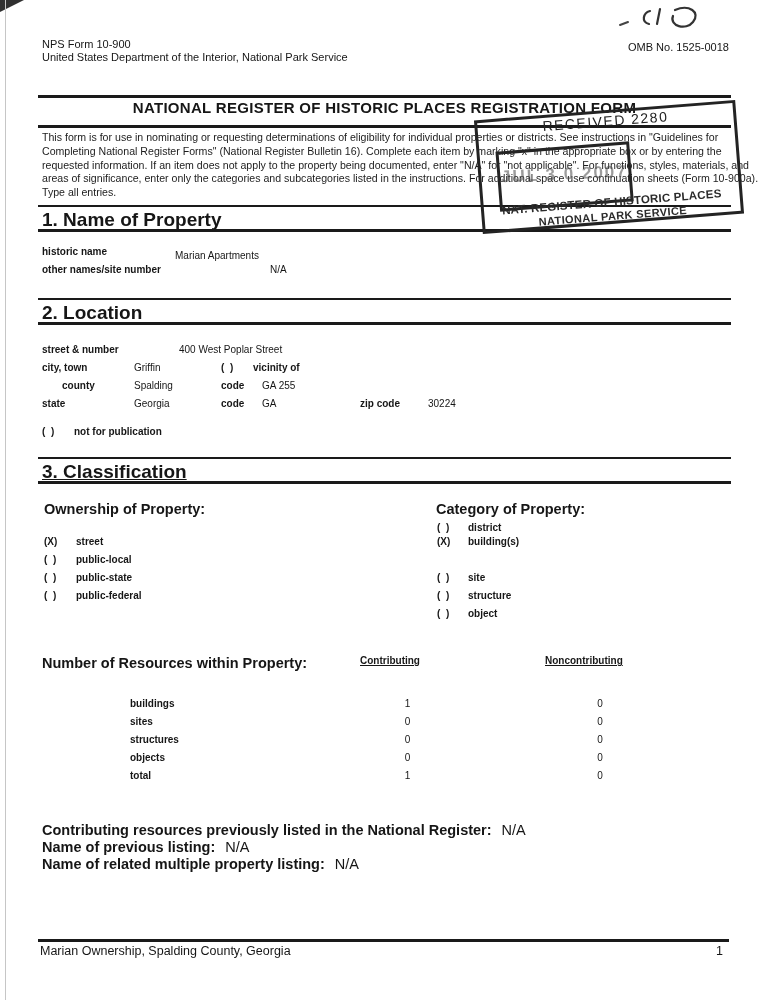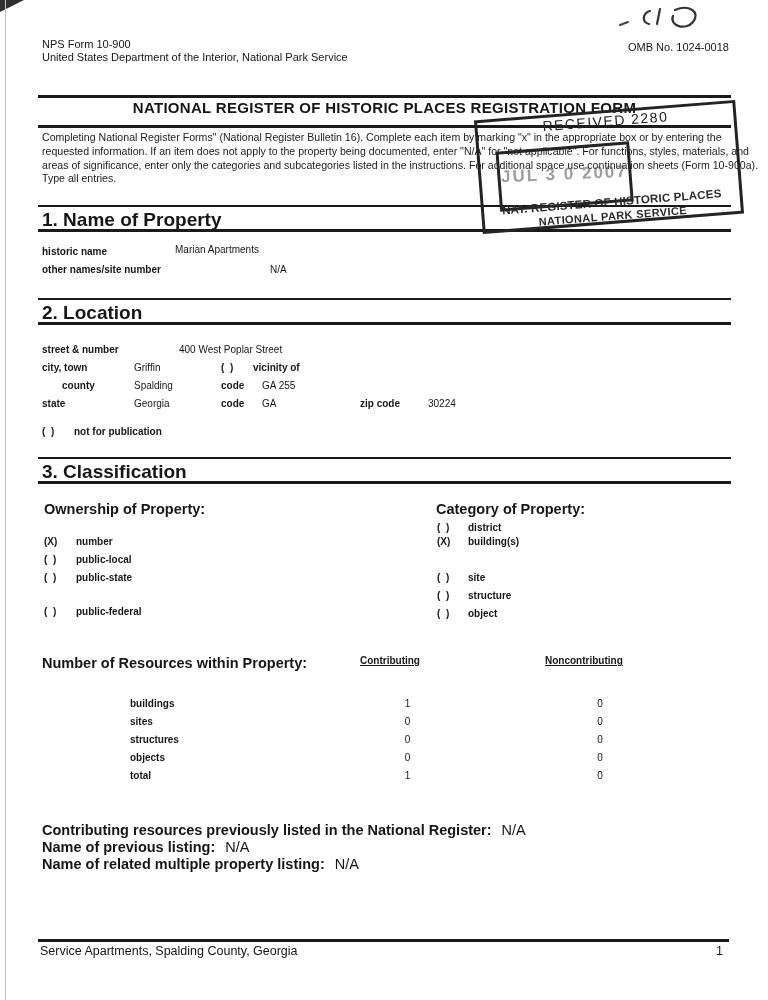--- a/index.html
+++ b/index.html
@@ -55,7 +55,7 @@
 
   <div class="abs fs11" style="left:42px;top:38px;">NPS Form 10-900</div>
   <div class="abs fs11" style="left:42px;top:51px;">United States Department of the Interior, National Park Service</div>
-  <div class="abs fs11" style="left:628px;top:41px;">OMB No. 1024-0018</div>
+  <div class="abs fs11" style="left:628px;top:41px;">OMB No. 1525-0018</div>
 
   <div class="rule" style="left:38px;top:95px;width:693px;height:3px;"></div>
   <div class="abs title" style="left:38px;top:99px;width:693px;">NATIONAL REGISTER OF HISTORIC PLACES REGISTRATION FORM</div>

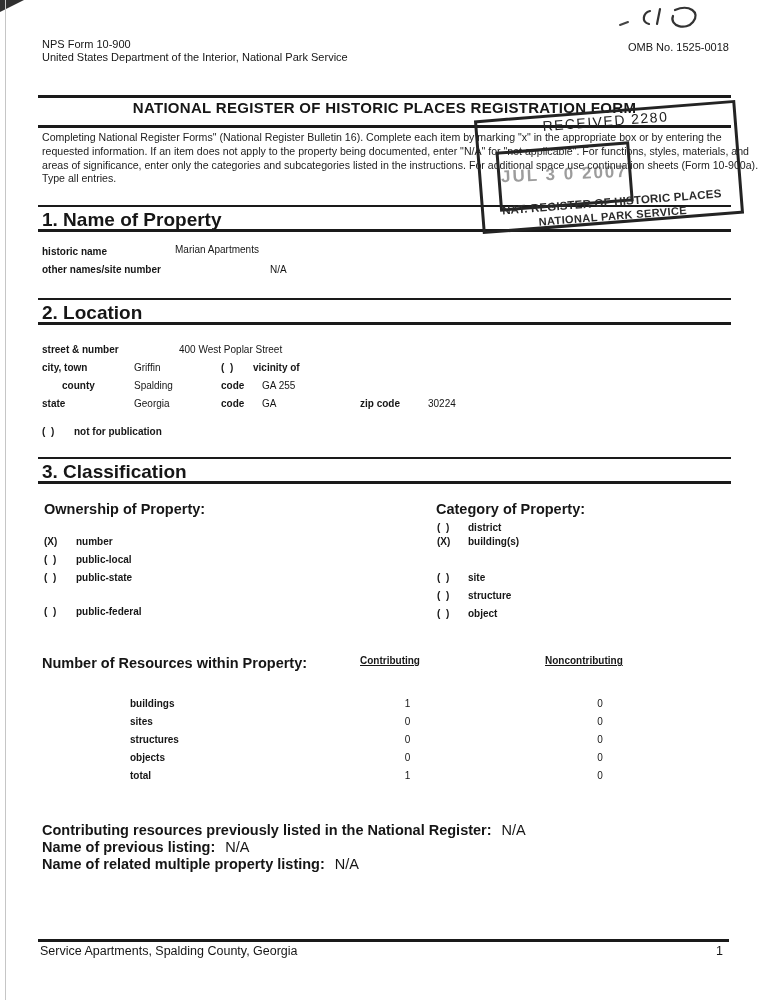--- a/index.html
+++ b/index.html
@@ -62,6 +62,7 @@
   <div class="rule" style="left:38px;top:125px;width:693px;height:3px;"></div>
 
   <div class="instructions">
+    <div>This form is for use in nominating or requesting determinations of eligibility for individual properties or districts.  See instructions in "Guidelines for</div>
     <div>Completing National Register Forms" (National Register Bulletin 16).  Complete each item by marking "x" in the appropriate box or by entering the</div>
     <div>requested information.  If an item does not apply to the property being documented, enter "N/A" for "not applicable".  For functions, styles, materials, and</div>
     <div>areas of significance, enter only the categories and subcategories listed in the instructions.  For additional space use continuation sheets (Form 10-900a).</div>

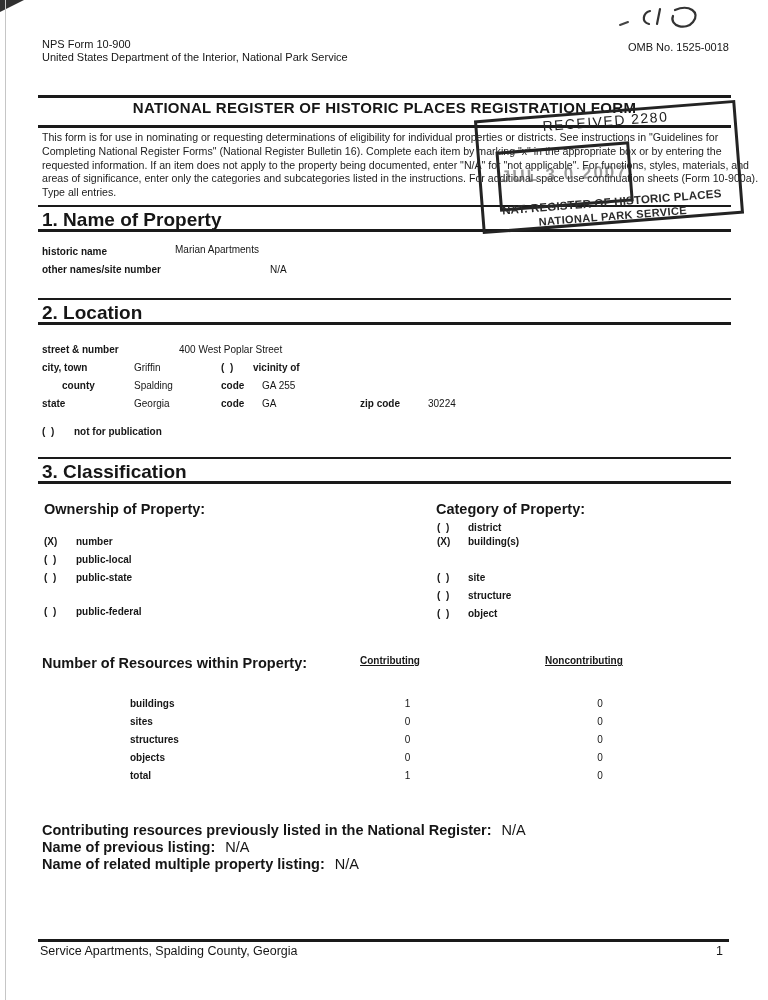--- a/index.html
+++ b/index.html
@@ -74,7 +74,7 @@
   <div class="rule" style="left:38px;top:229px;width:693px;height:3px;"></div>
 
   <div class="abs fs14 b" style="left:42px;top:246px;">historic name</div>
-  <div class="abs fs14" style="left:175px;top:244px;">Marian Apartments</div>
+  <div class="abs fs14" style="left:175px;top:250px;">Marian Apartments</div>
   <div class="abs fs14 b" style="left:42px;top:264px;">other names/site number</div>
   <div class="abs fs14" style="left:270px;top:264px;">N/A</div>
 

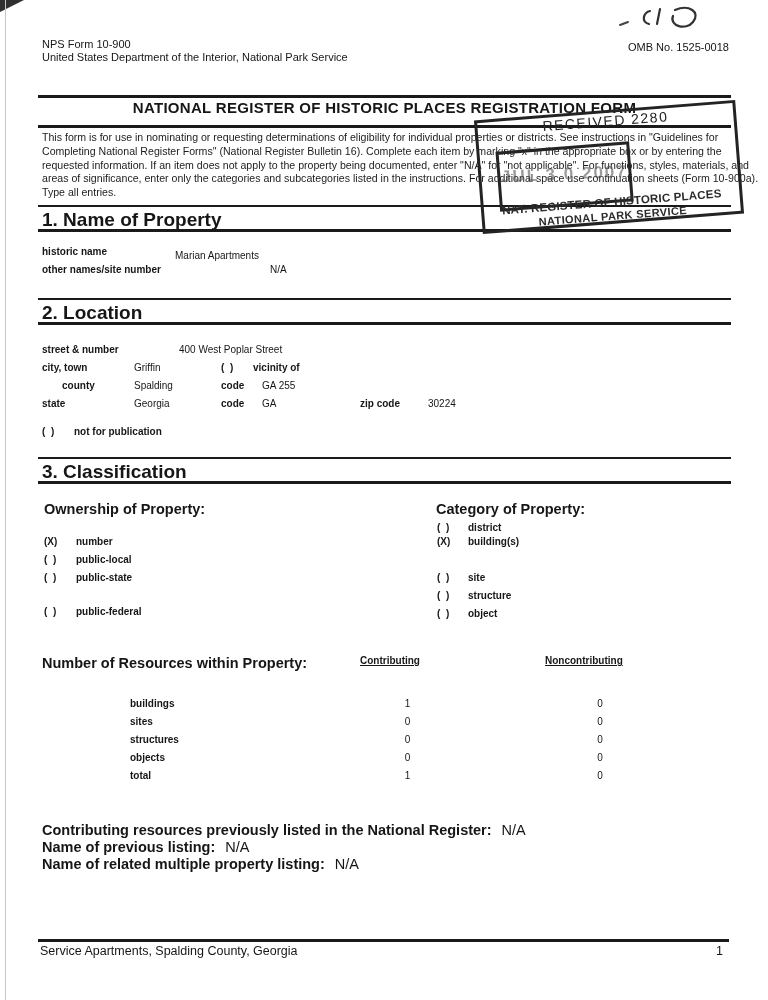--- a/index.html
+++ b/index.html
@@ -108,7 +108,7 @@
   </div>
 
   <div class="rule" style="left:38px;top:457px;width:693px;height:2px;"></div>
-  <div class="abs heading" style="left:42px;top:461px;">3.  Classification</div>
+  <div class="abs heading" style="left:42px;top:461px;text-decoration:underline;">3.  Classification</div>
   <div class="rule" style="left:38px;top:481px;width:693px;height:3px;"></div>
 
   <div class="abs fs15 b" style="left:44px;top:501px;">Ownership of Property:</div>

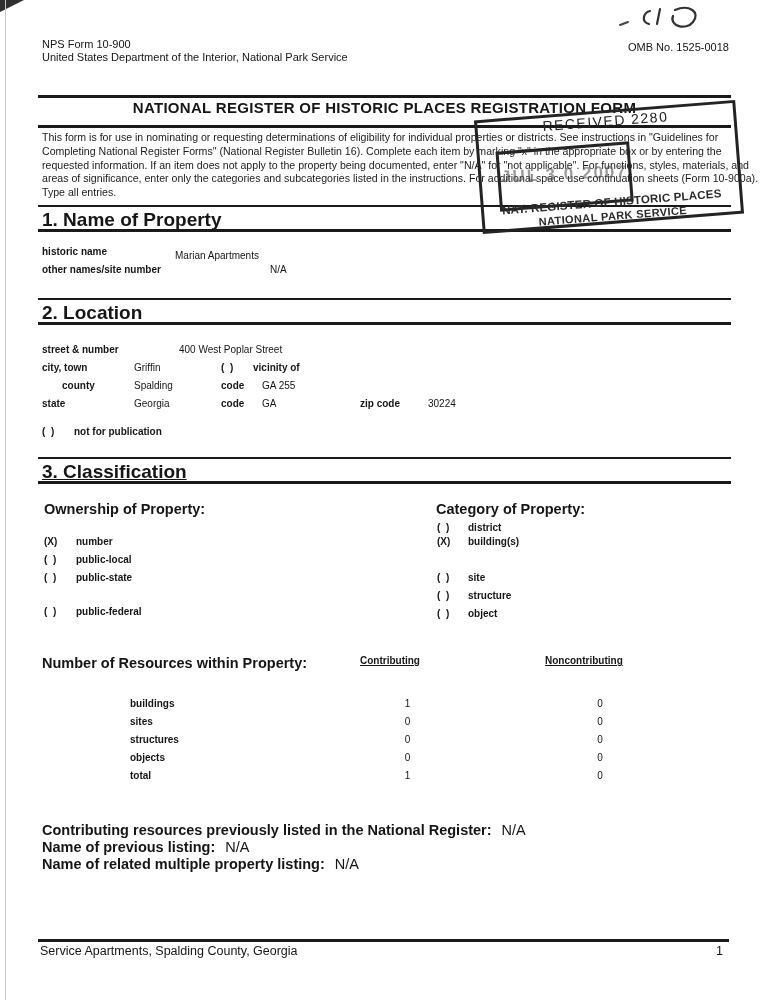--- a/index.html
+++ b/index.html
@@ -115,7 +115,7 @@
   <div class="abs fs15 b" style="left:436px;top:501px;">Category of Property:</div>
 
   <div class="abs fs14" style="left:44px;top:536px;">
-    <span class="mark">(X)</span><span class="olabel">number</span>
+    <span class="mark">(X)</span><span class="olabel">street</span>
   </div>
   <div class="abs fs14" style="left:44px;top:554px;">
     <span class="mark">( )</span><span class="olabel">public-local</span>

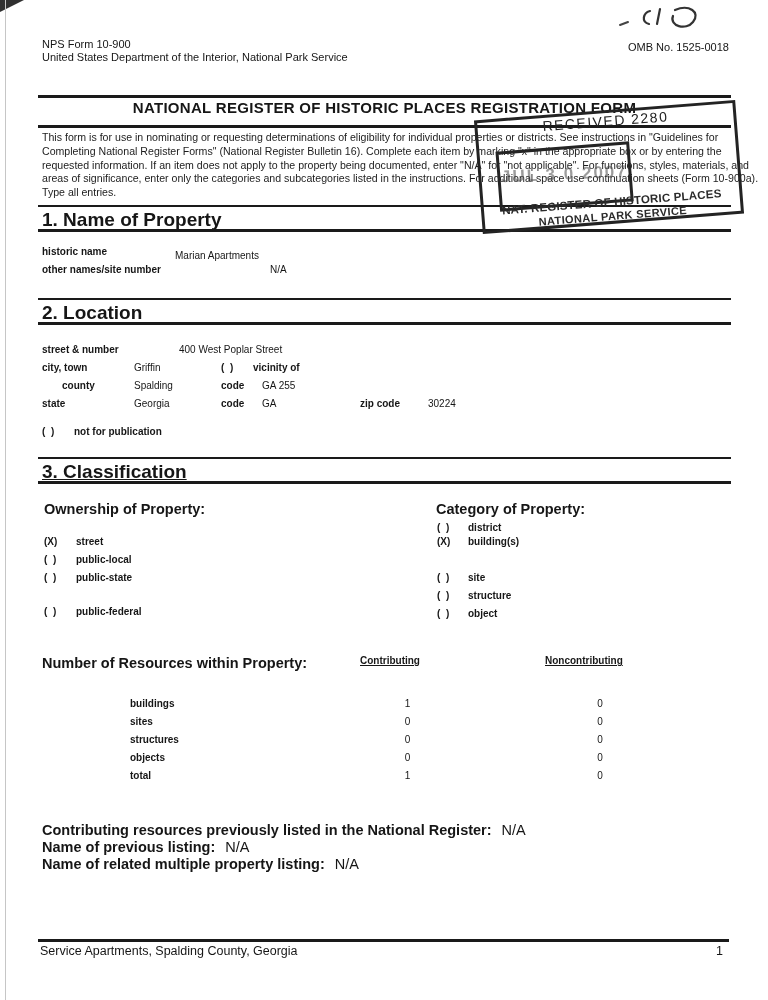--- a/index.html
+++ b/index.html
@@ -123,7 +123,7 @@
   <div class="abs fs14" style="left:44px;top:572px;">
     <span class="mark">( )</span><span class="olabel">public-state</span>
   </div>
-  <div class="abs fs14" style="left:44px;top:606px;">
+  <div class="abs fs14" style="left:44px;top:590px;">
     <span class="mark">( )</span><span class="olabel">public-federal</span>
   </div>
 

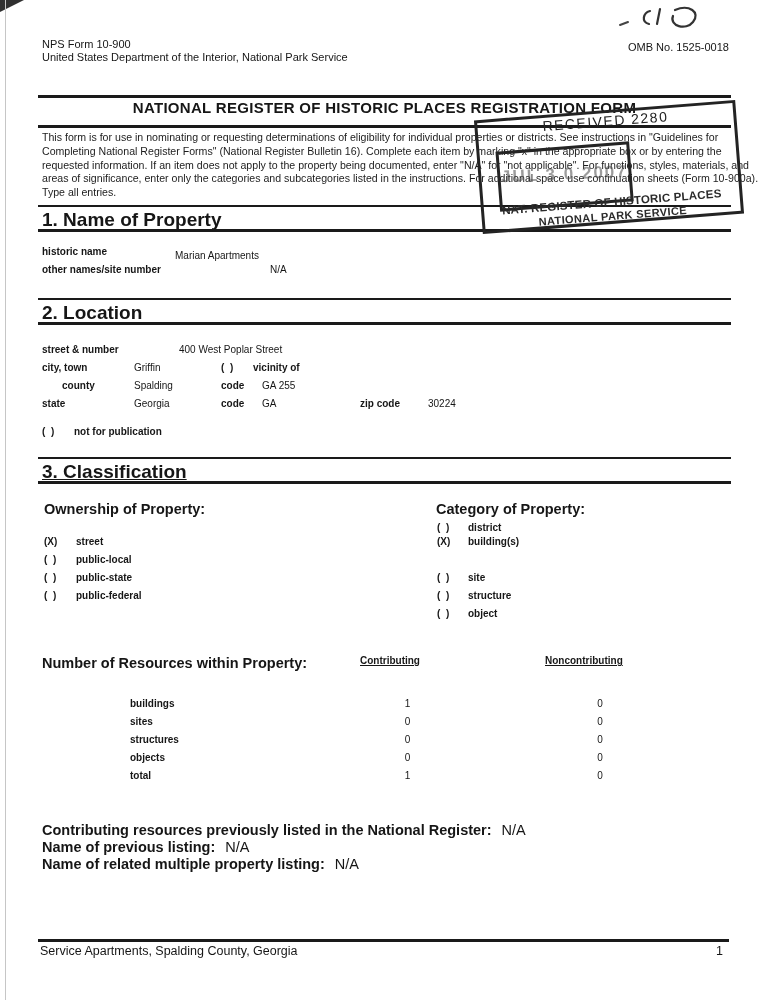--- a/index.html
+++ b/index.html
@@ -184,7 +184,7 @@
   </div>
 
   <div class="rule" style="left:38px;top:939px;width:691px;height:2.5px;"></div>
-  <div class="abs" style="left:40px;top:944px;font-size:12.5px;">Service Apartments, Spalding County, Georgia</div>
+  <div class="abs" style="left:40px;top:944px;font-size:12.5px;">Marian Ownership, Spalding County, Georgia</div>
   <div class="abs" style="left:716px;top:944px;font-size:12.5px;">1</div>
 
   <div class="stamp">

